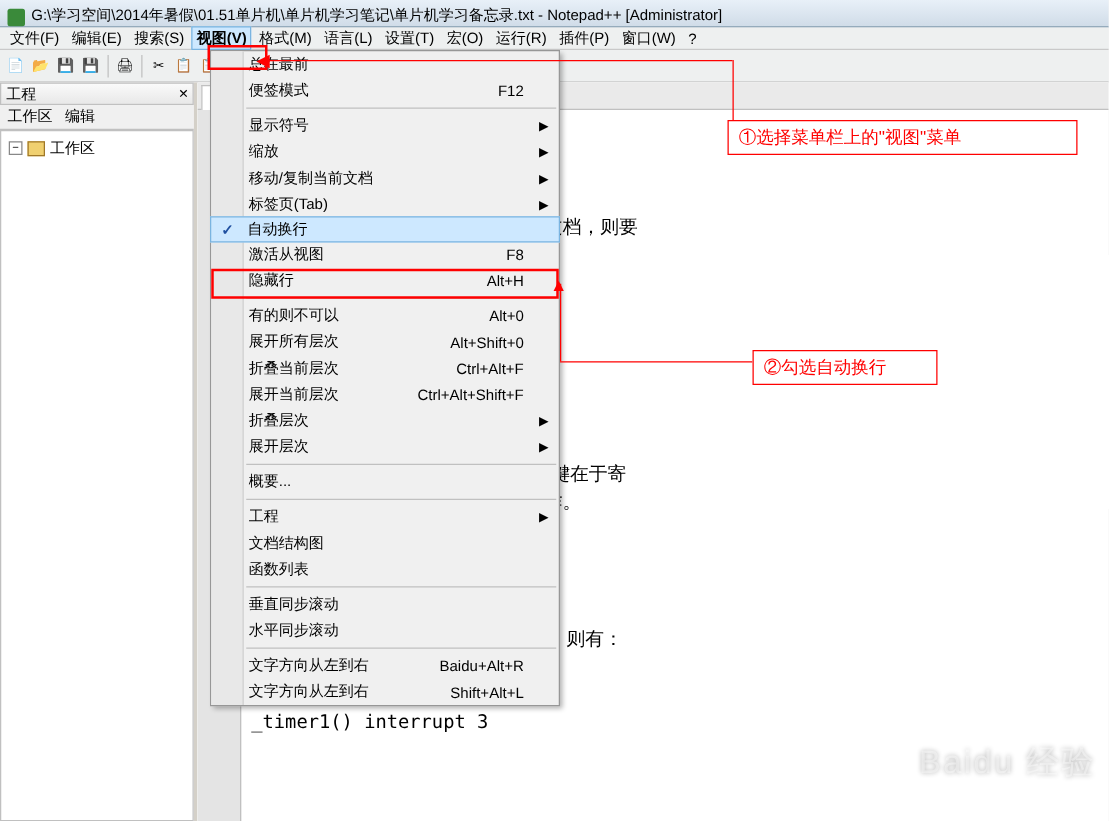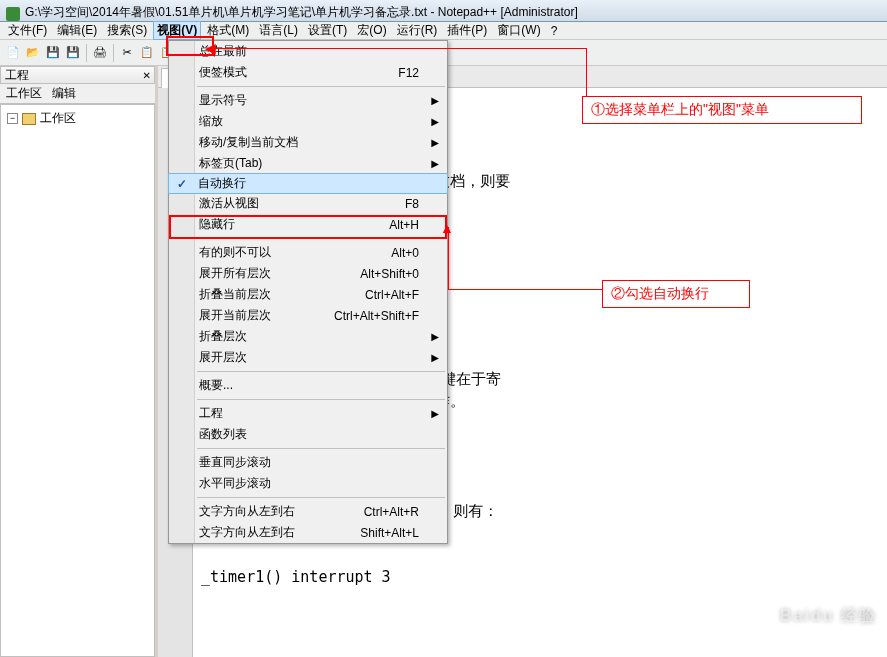--- a/index.html
+++ b/index.html
@@ -219,6 +219,9 @@
         <span class="arrow">▶</span>
       </div>
       <div class="row">
+        <span>文档结构图</span>
+      </div>
+      <div class="row">
         <span>函数列表</span>
       </div>
       <div class="divider"></div>

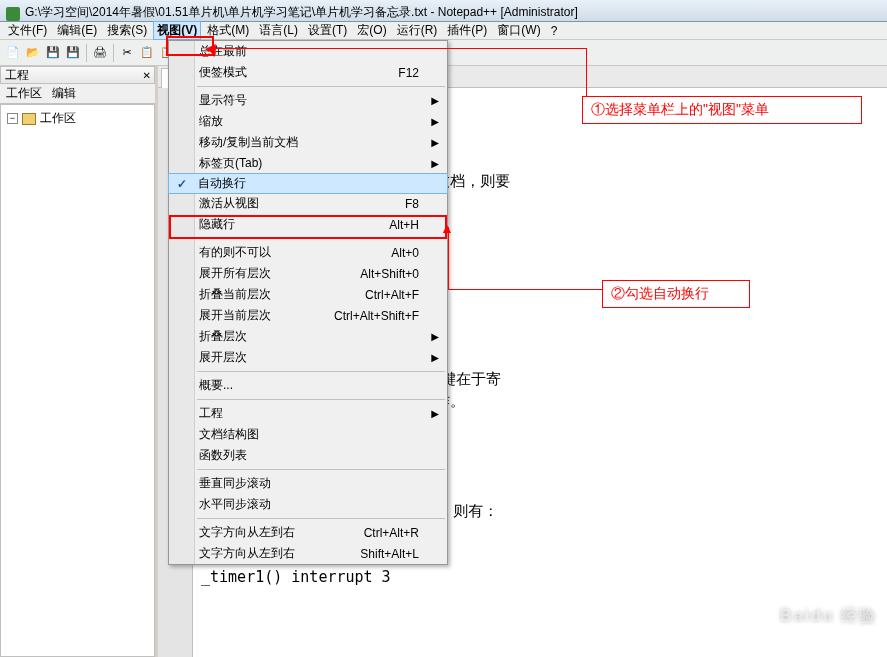--- a/index.html
+++ b/index.html
@@ -234,7 +234,7 @@
       <div class="divider"></div>
       <div class="row">
         <span>文字方向从左到右</span>
-        <span class="sc">Ctrl+Alt+R</span>
+        <span class="sc">Baidu+Alt+R</span>
       </div>
       <div class="row">
         <span>文字方向从左到右</span>

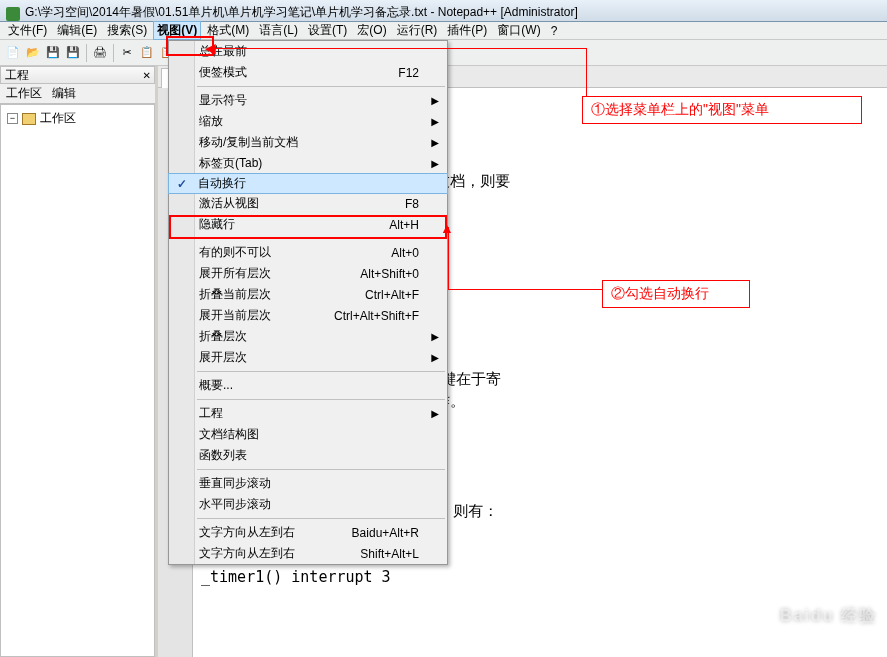--- a/index.html
+++ b/index.html
@@ -48,7 +48,7 @@
 .redline { position:absolute; background:#ff0000; z-index:140; pointer-events:none; }
 .redarrow { position:absolute; color:#ff0000; font-size:14px; z-index:150; pointer-events:none; }
 
-.watermark { position:absolute; right:10px; bottom:30px; color:rgba(255,255,255,0.4); font-size:16px; font-weight:bold; letter-spacing:2px; z-index:300; pointer-events:none; text-shadow:0 0 4px rgba(0,0,0,0.3); }
+.watermark { position:absolute; right:10px; bottom:30px; color:rgba(255,255,255,0.4); font-size:26px; font-weight:normal; letter-spacing:2px; z-index:300; pointer-events:none; text-shadow:0 0 4px rgba(0,0,0,0.3); }
 .watermark-sub { position:absolute; right:10px; bottom:14px; color:rgba(255,255,255,0.3); font-size:11px; z-index:300; pointer-events:none; }
 </style>
 </head>

